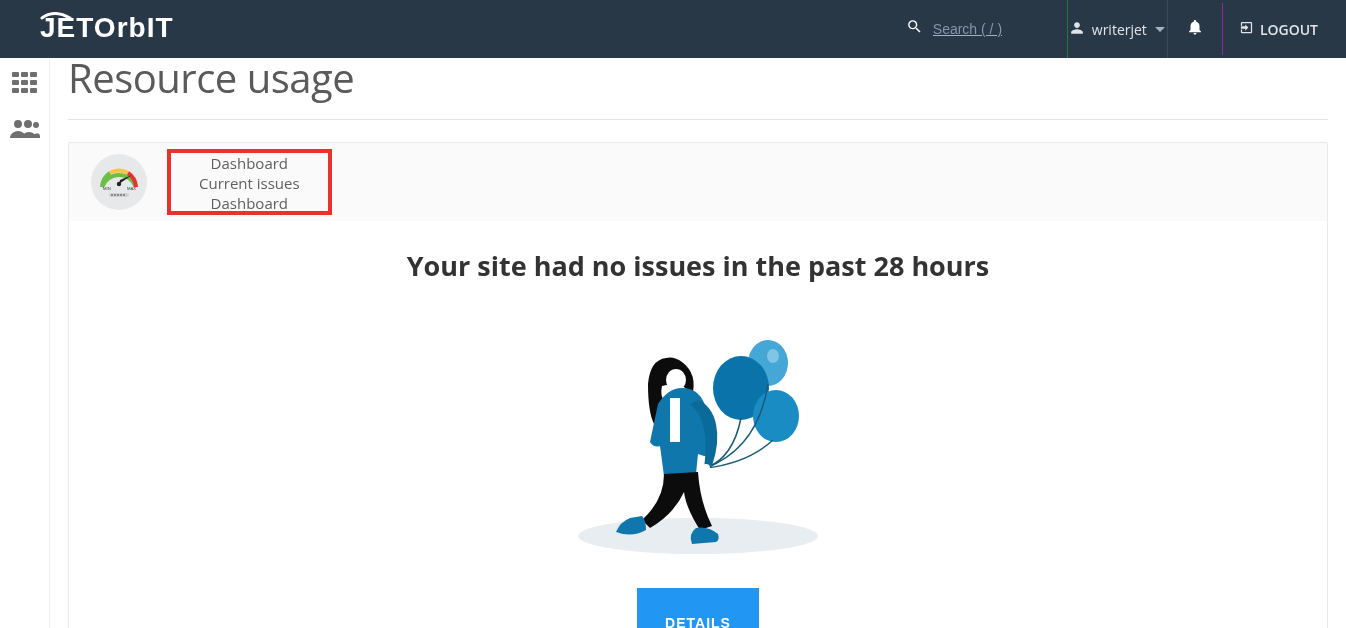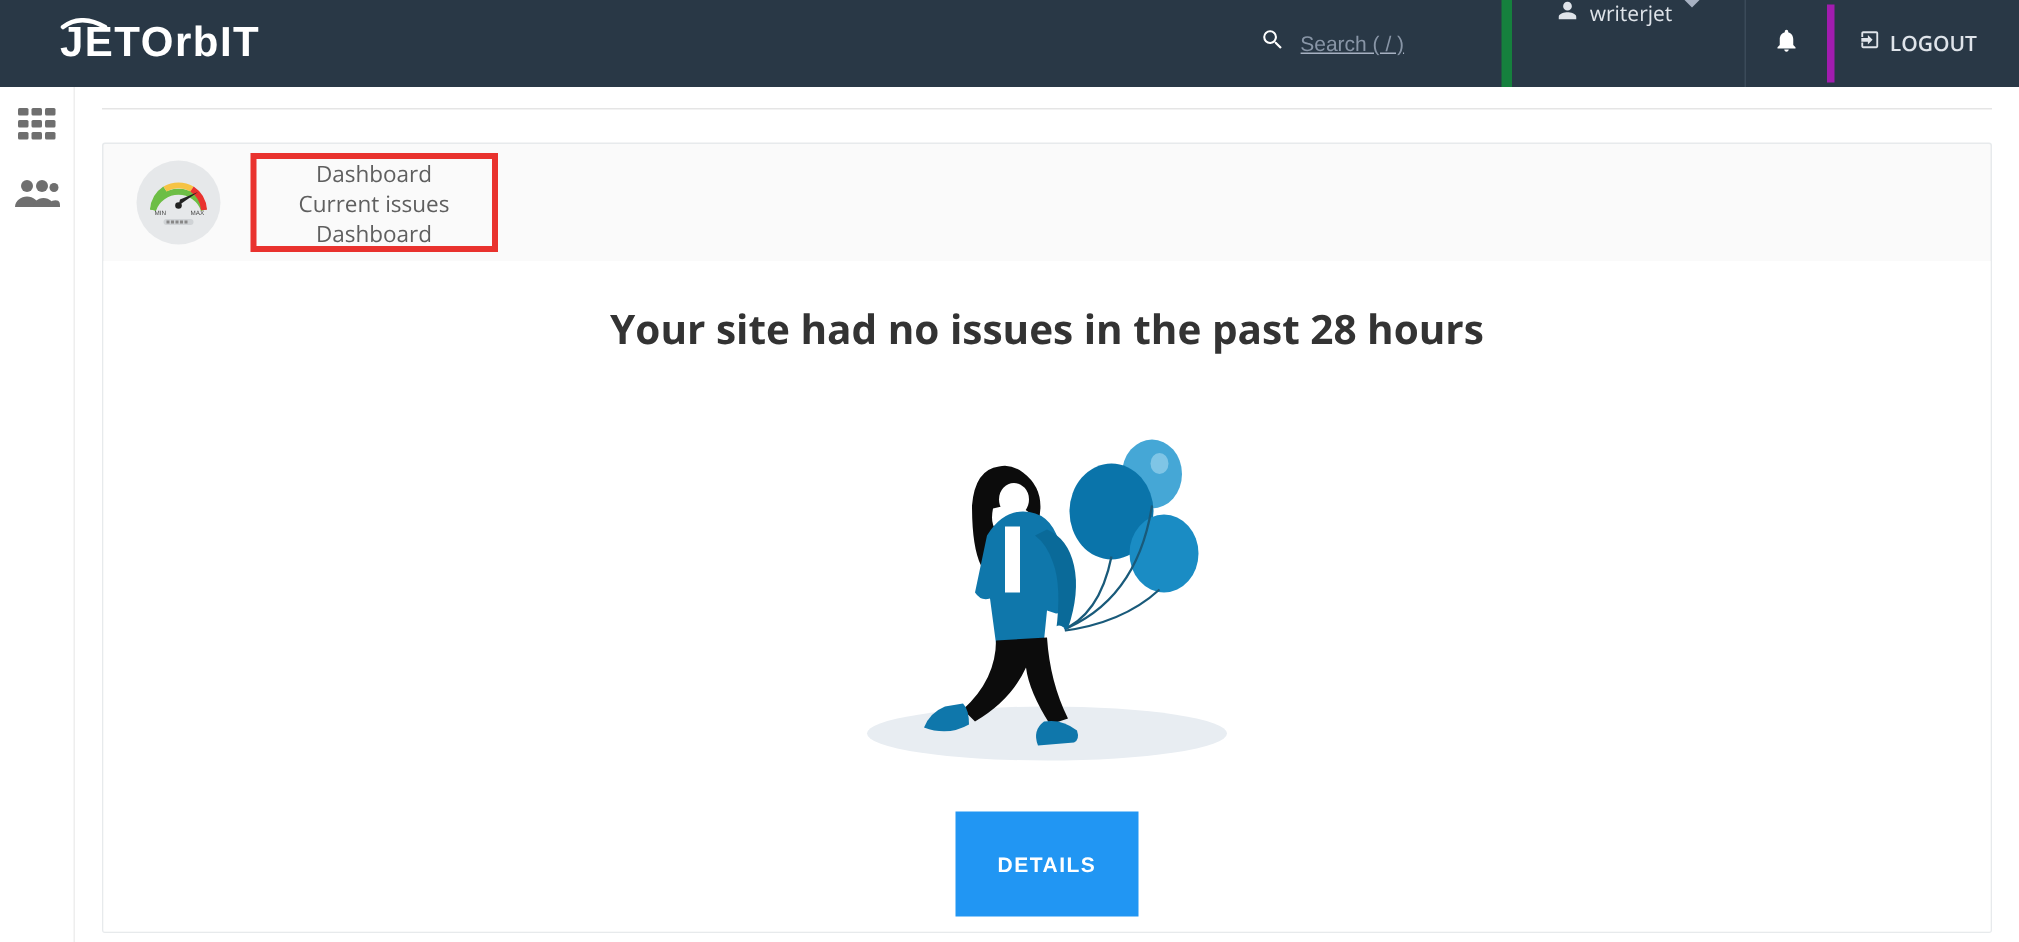--- a/index.html
+++ b/index.html
@@ -56,12 +56,13 @@
   .search-input::placeholder { color: #8895a6; }
   .user-chip {
     display: flex;
+    align-items: center;
     gap: 8px;
     color: #dfe4ea;
     font-size: 14px;
-    border-left: 7px solid #15803d;
+    border-left: 1px solid #15803d;
     height: 58px;
-    padding: 0 30px;
+    padding: 0 2px;
     cursor: pointer;
   }
   .bell-wrap {

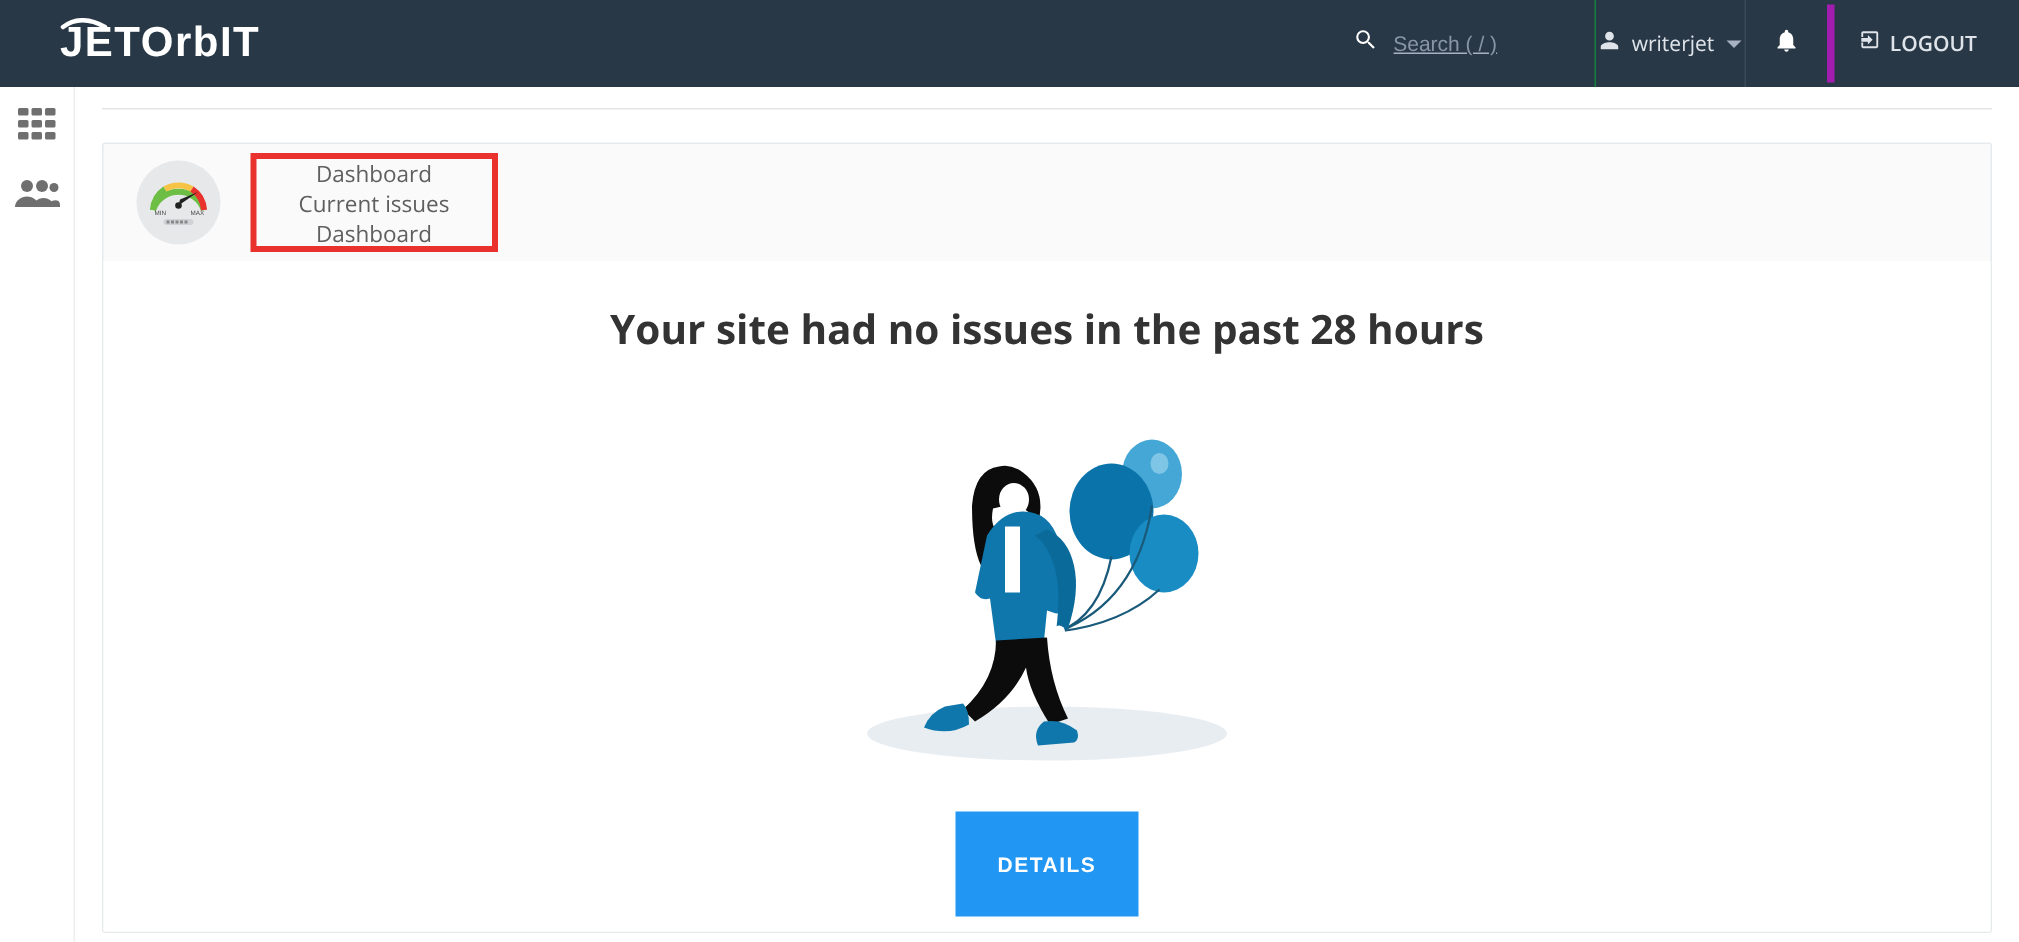--- a/index.html
+++ b/index.html
@@ -73,7 +73,7 @@
     color: #fff;
   }
   .logout-wrap {
-    border-left: 5px solid #a21caf;
+    border-left: 1px solid #a21caf;
     height: 52px;
     display: flex; align-items: center; padding: 0 16px;
     cursor: pointer;

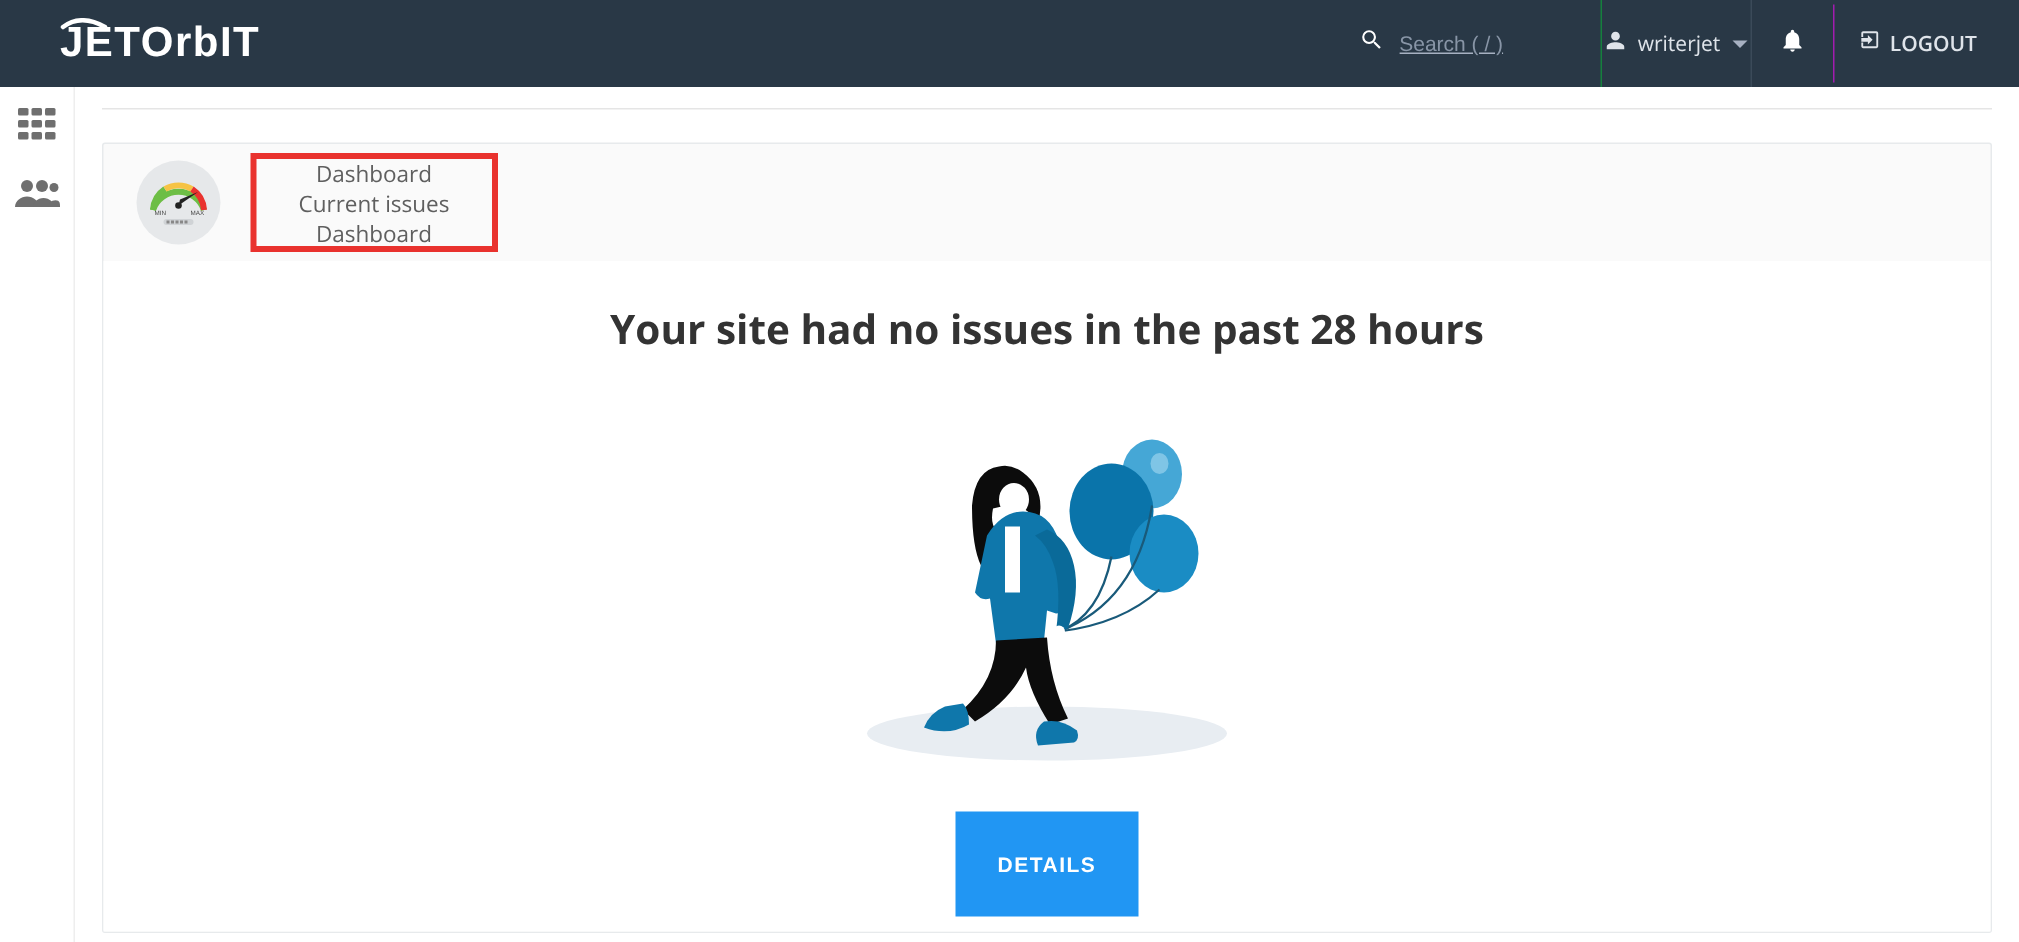--- a/index.html
+++ b/index.html
@@ -272,6 +272,7 @@
 </div>
 
 <div class="main">
+  <h1 class="page-title">Resource usage</h1>
   <hr class="divider">
 
   <div class="panel">

